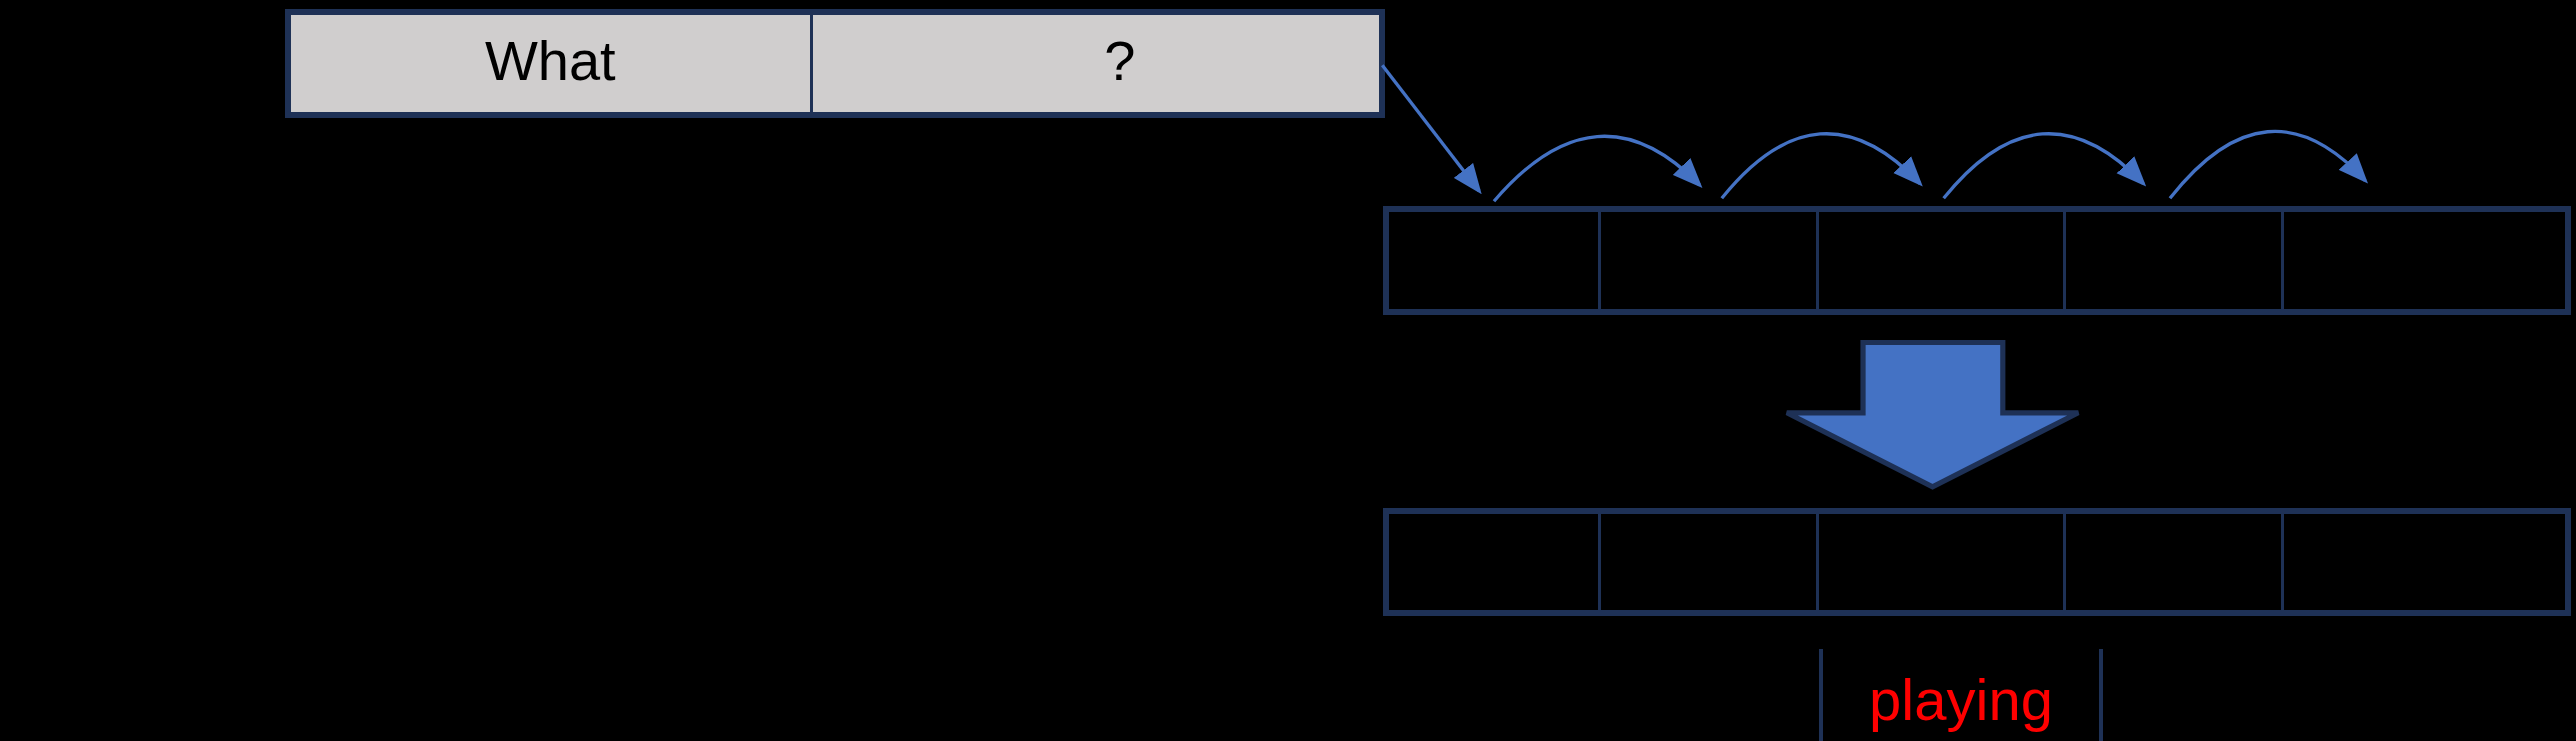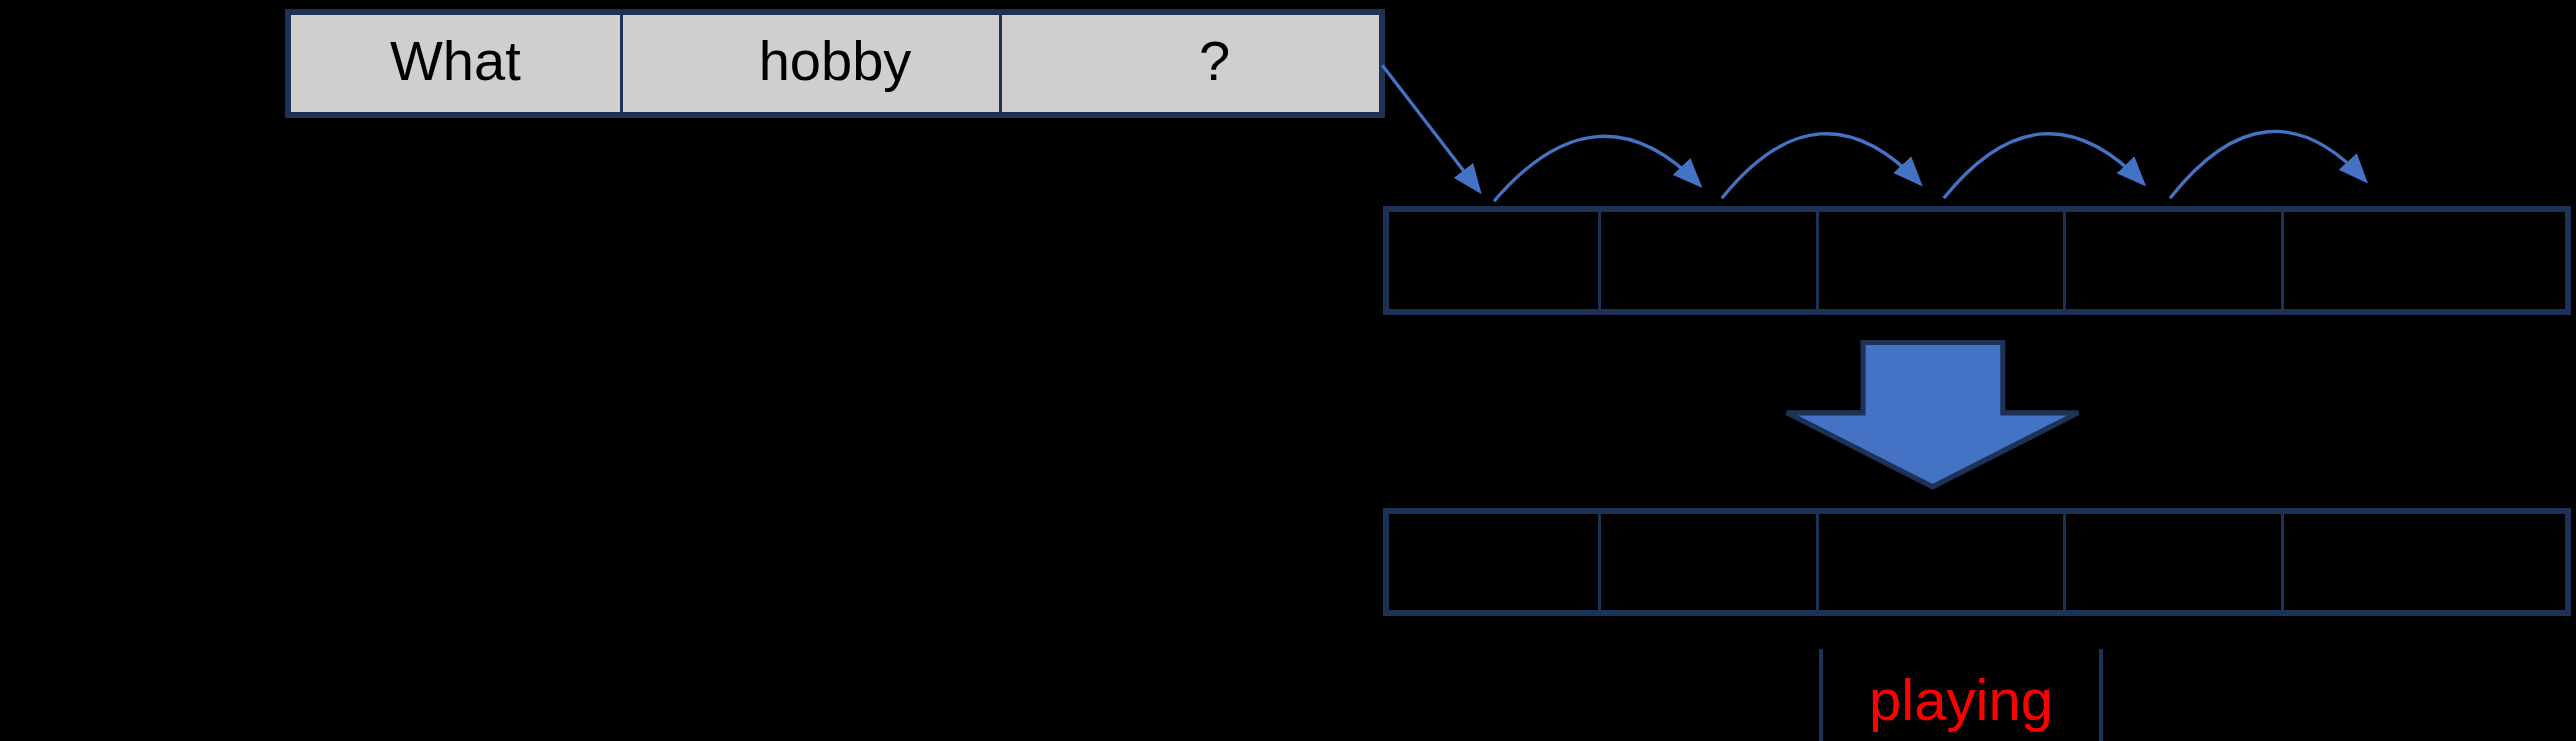--- a/index.html
+++ b/index.html
@@ -114,9 +114,6 @@
       <span>What</span>
     </div>
     <div class="sent-cell">
-      <span>hobby</span>
-    </div>
-    <div class="sent-cell">
       <span>?</span>
     </div>
   </div>

